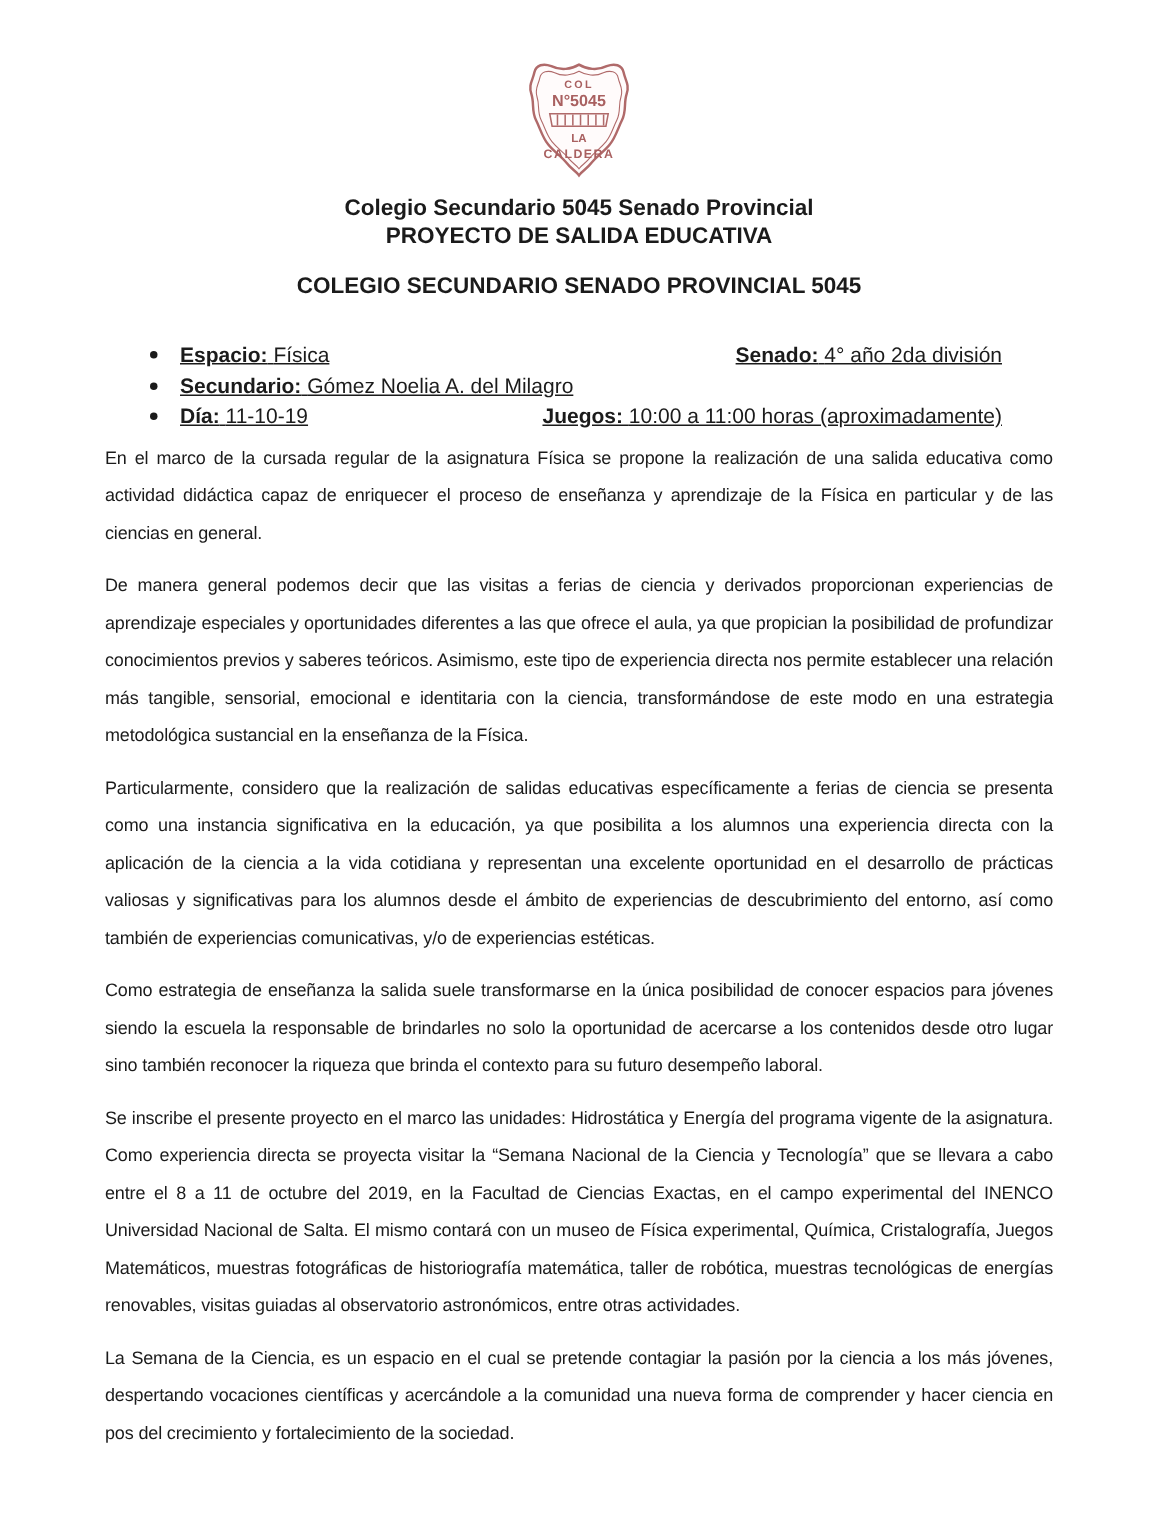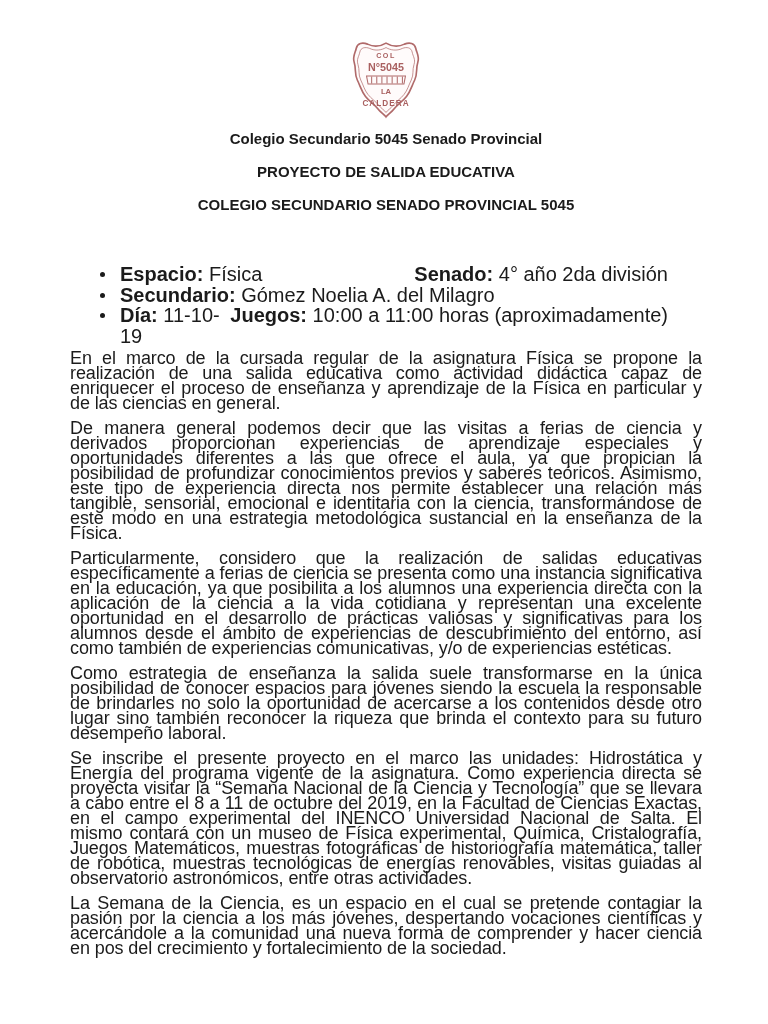--- a/index.html
+++ b/index.html
@@ -34,7 +34,7 @@
     line-height: 19px;
   }
   .school   { margin-top: 9px; }
-  .doc-title{ margin-top: 14px; }
+  .doc-title{ }
   .doc-sub  { margin-top: 14px; }
 
   .details { margin-top: 50px; font-size: 20px; }

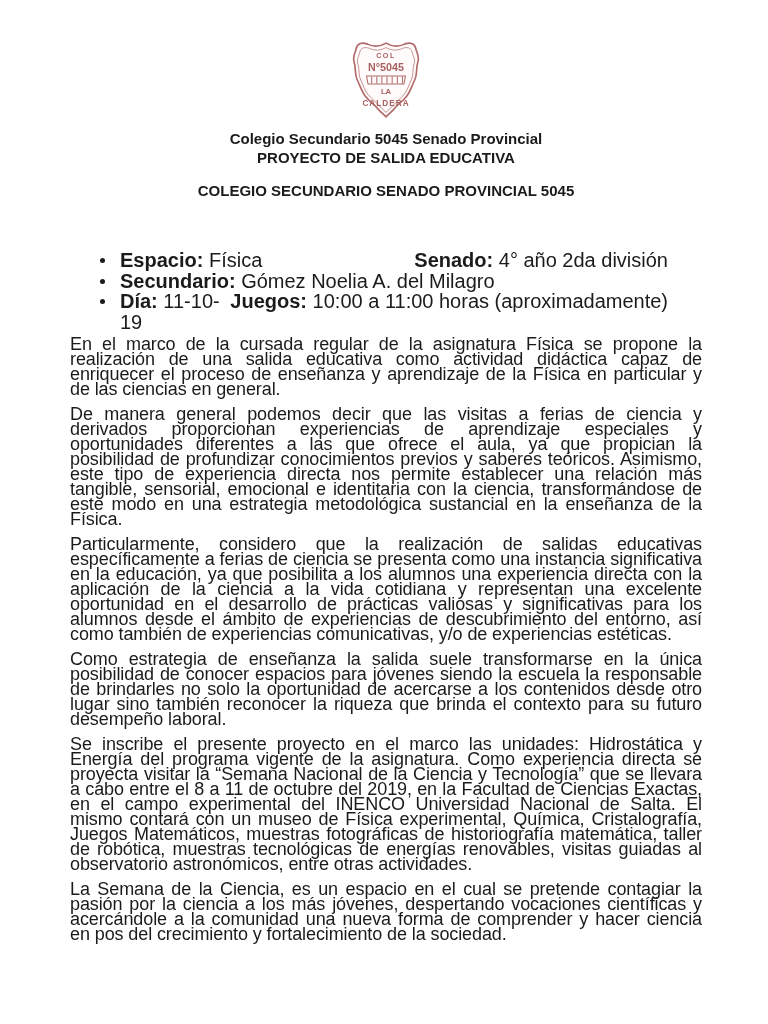--- a/index.html
+++ b/index.html
@@ -37,7 +37,7 @@
   .doc-title{ }
   .doc-sub  { margin-top: 14px; }
 
-  .details { margin-top: 50px; font-size: 20px; }
+  .details { margin-top: 26px; font-size: 14px; text-decoration: underline; }
   .detail-row {
     position: relative;
     padding-left: 50px;

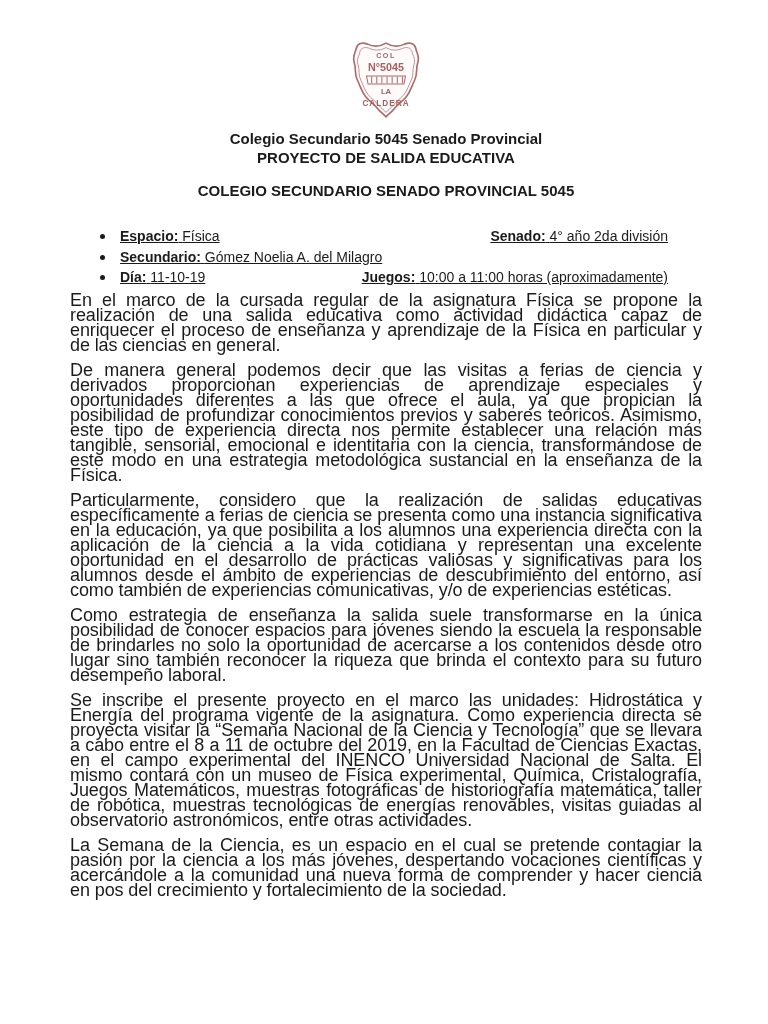--- a/index.html
+++ b/index.html
@@ -65,8 +65,8 @@
     line-height: 19px;
   }
   p.body {
-    font-size: 18px;
-    line-height: 15px;
+    font-size: 12px;
+    line-height: 25px;
     text-align: justify;
     margin: 0 0 10px 0;
     letter-spacing: -0.1px;

